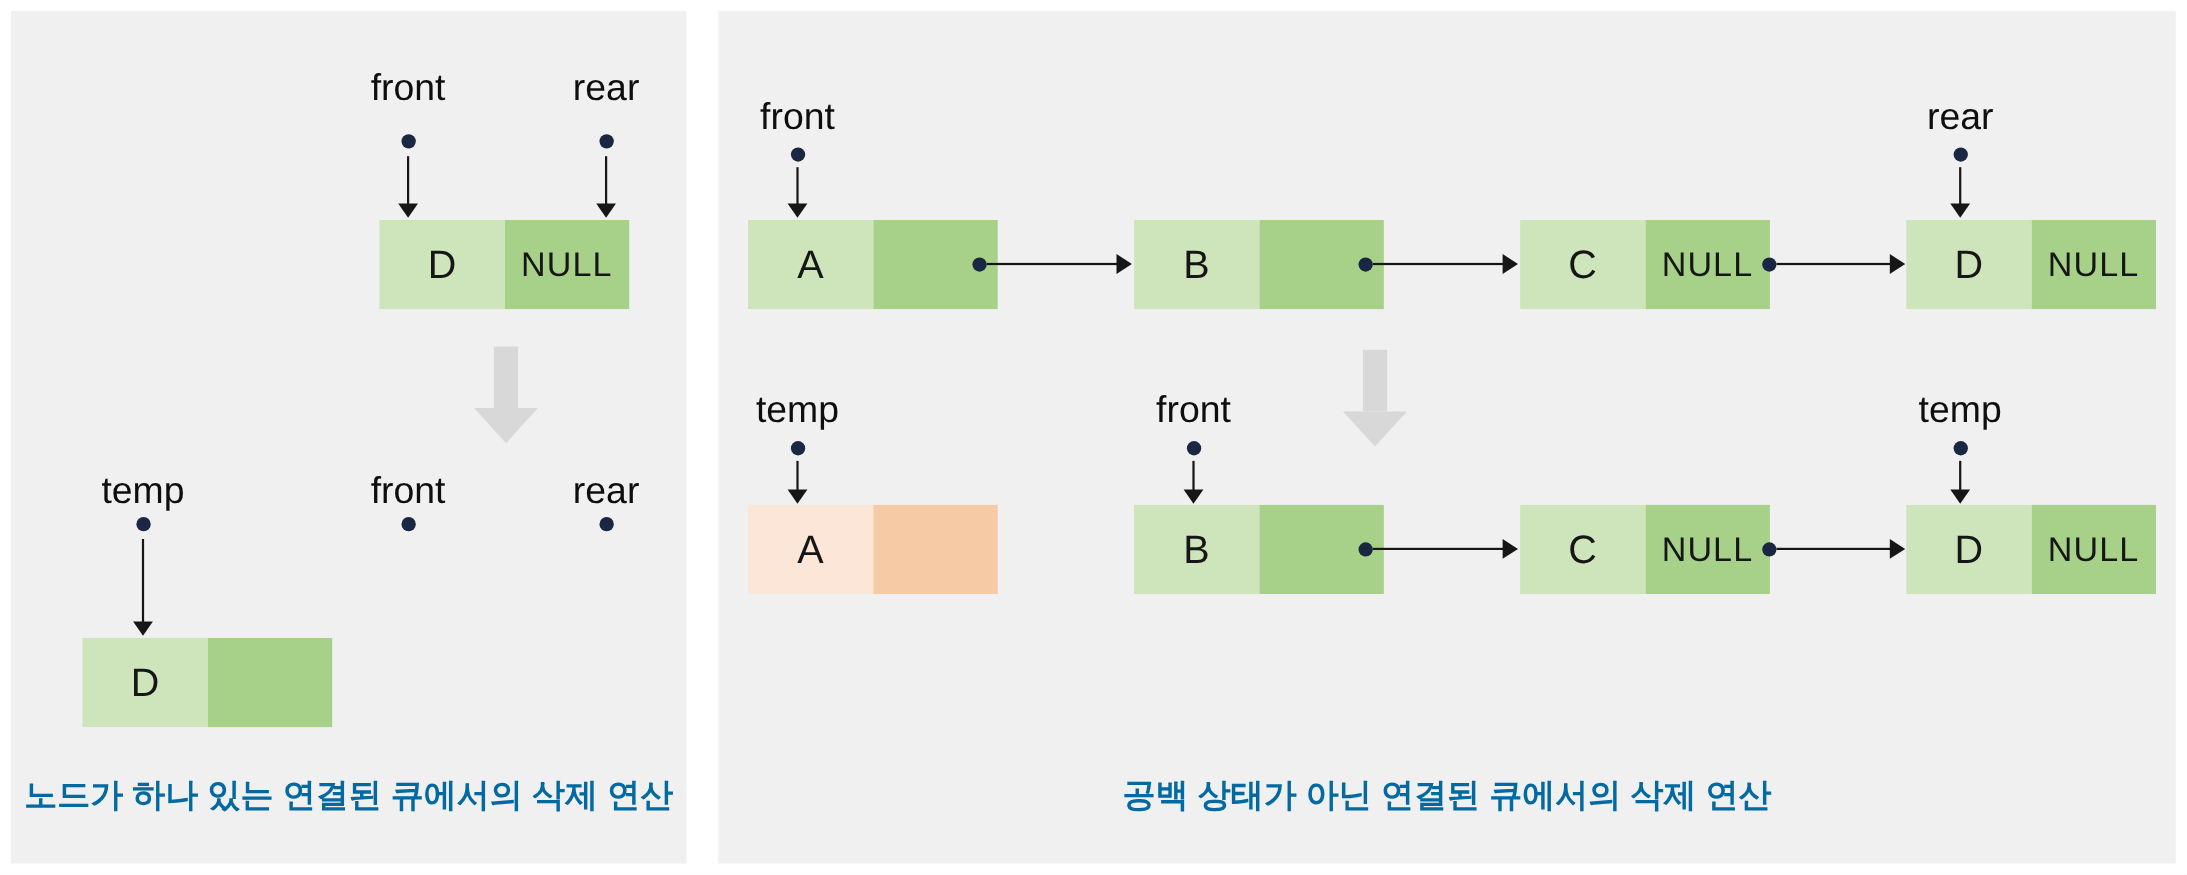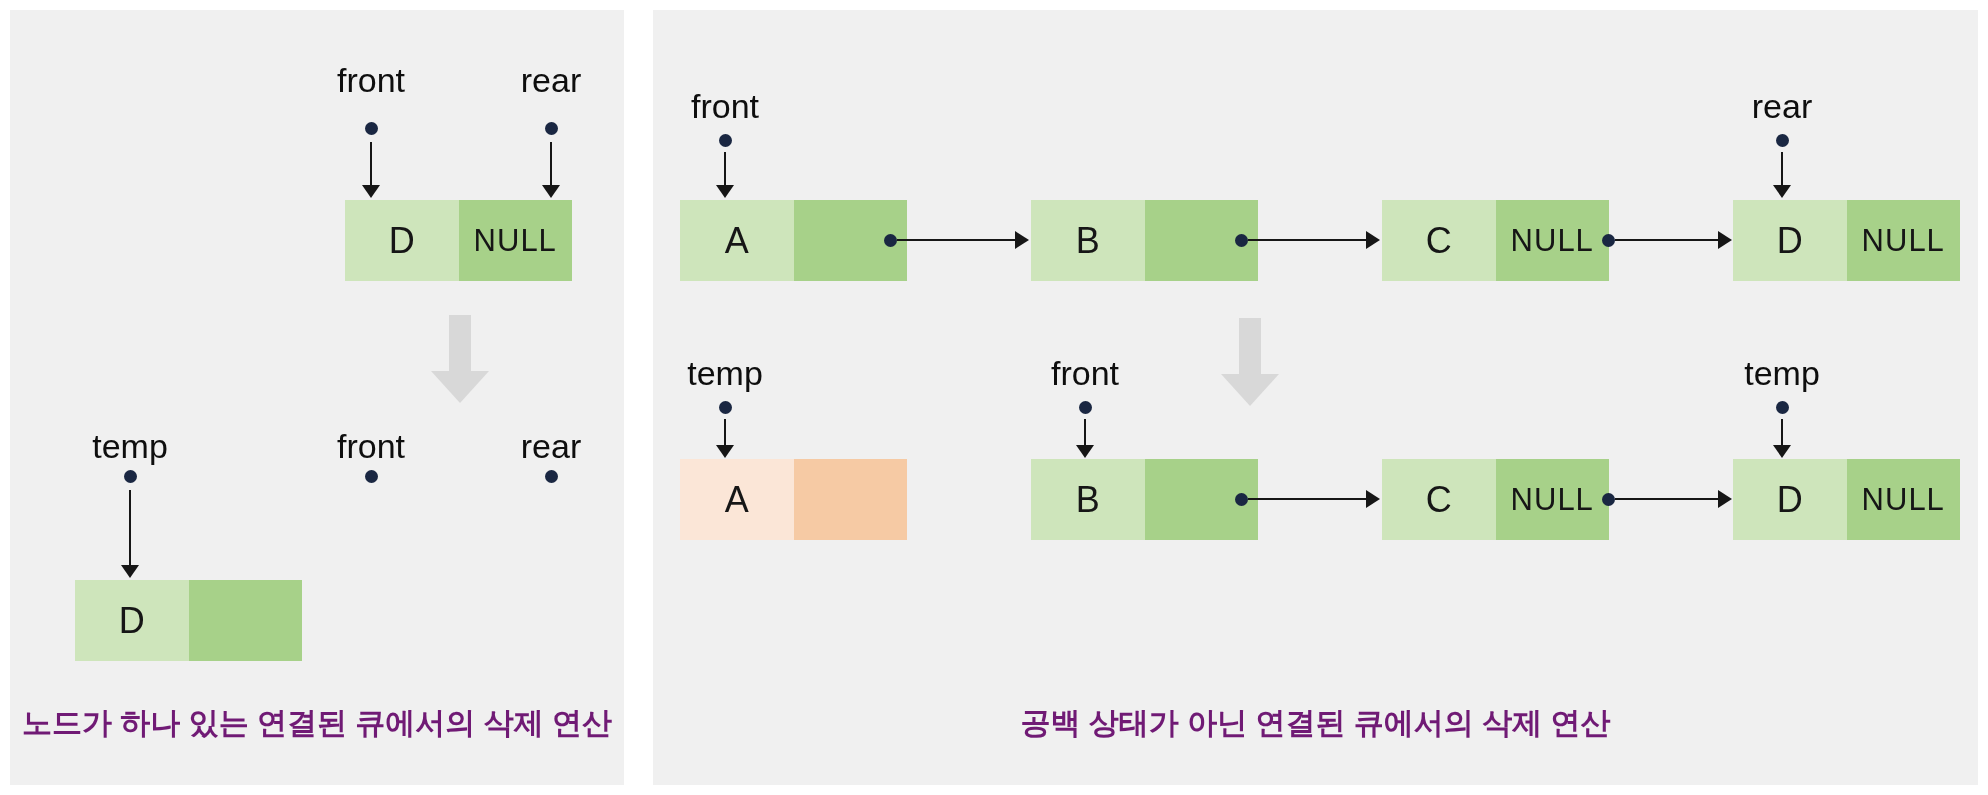--- a/index.html
+++ b/index.html
@@ -35,7 +35,7 @@
     border-left:29px solid transparent;border-right:29px solid transparent;border-top:32px solid #d8d8d8;}
 
   .caption{position:absolute;left:0;width:100%;text-align:center;
-           font-size:30px;font-weight:700;color:#701a75;}
+           font-size:30px;font-weight:700;color:#0369a1;}
 </style>
 </head>
 <body>

